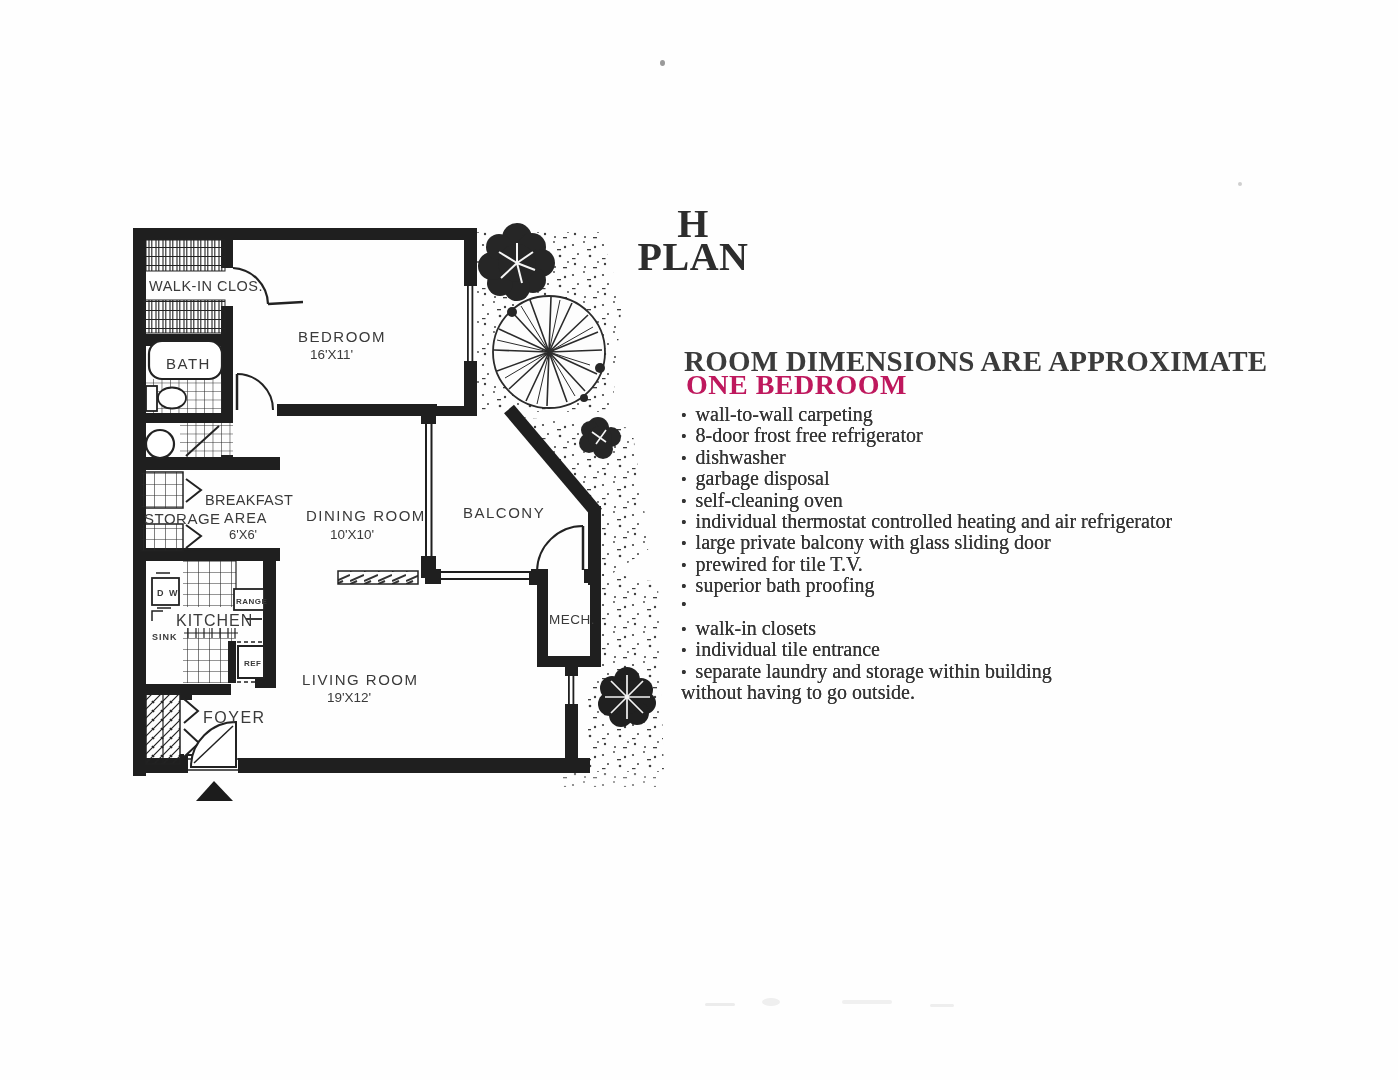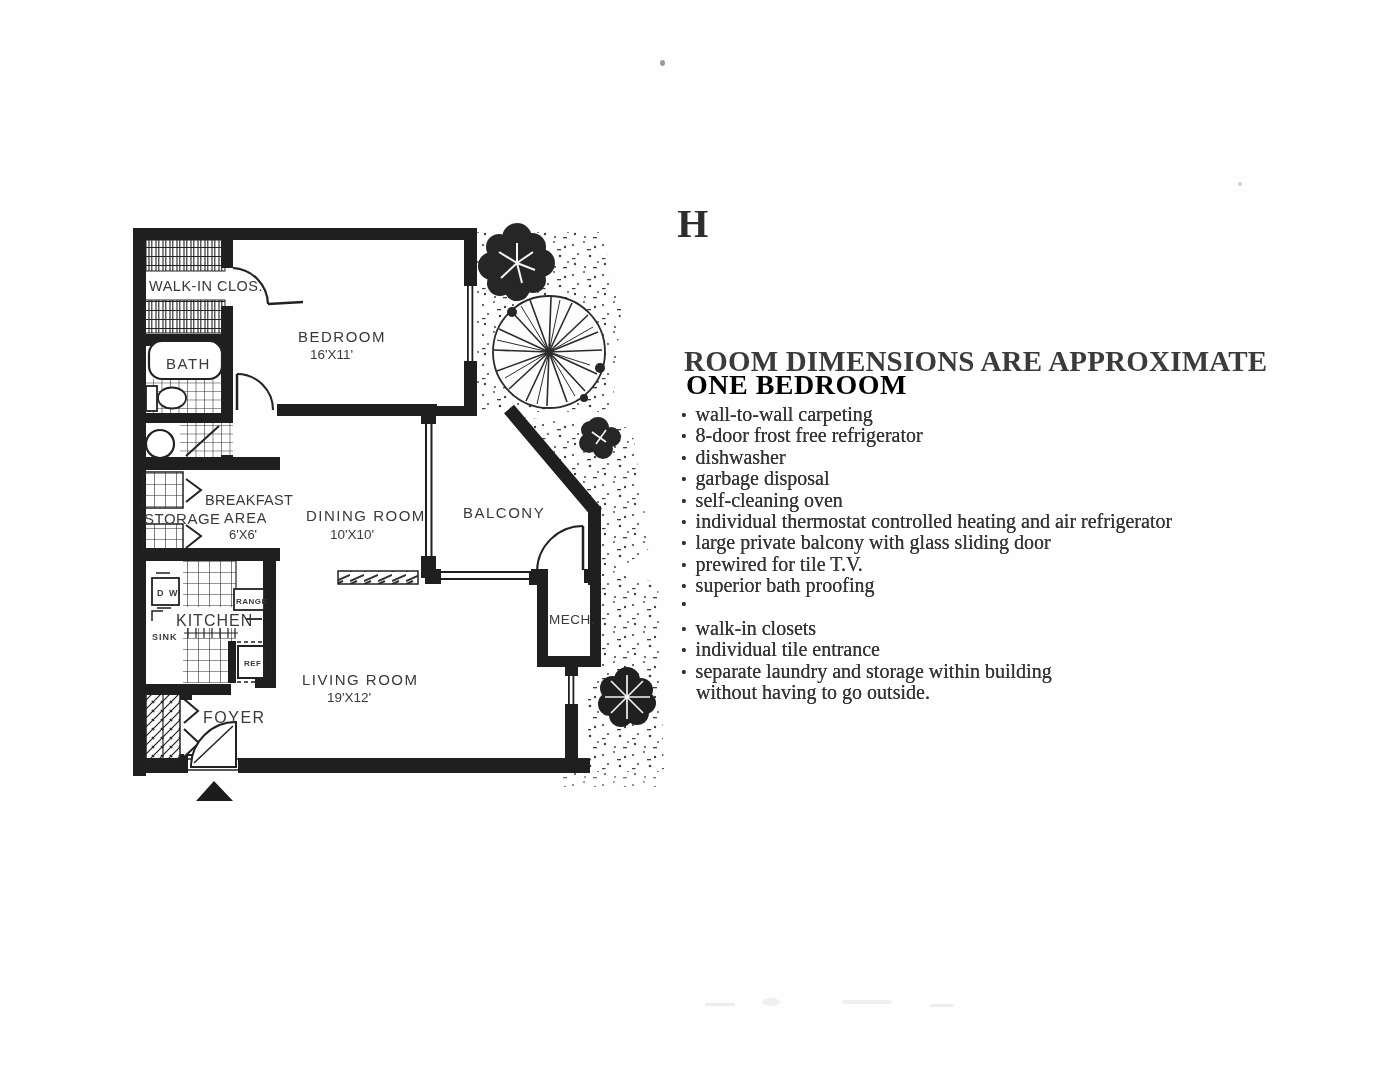--- a/index.html
+++ b/index.html
@@ -261,6 +261,7 @@
 
   <div class="title-block">
     <div>H</div>
+    <div>PLAN</div>
   </div>
 
   <div class="h1">ROOM DIMENSIONS ARE APPROXIMATE</div>

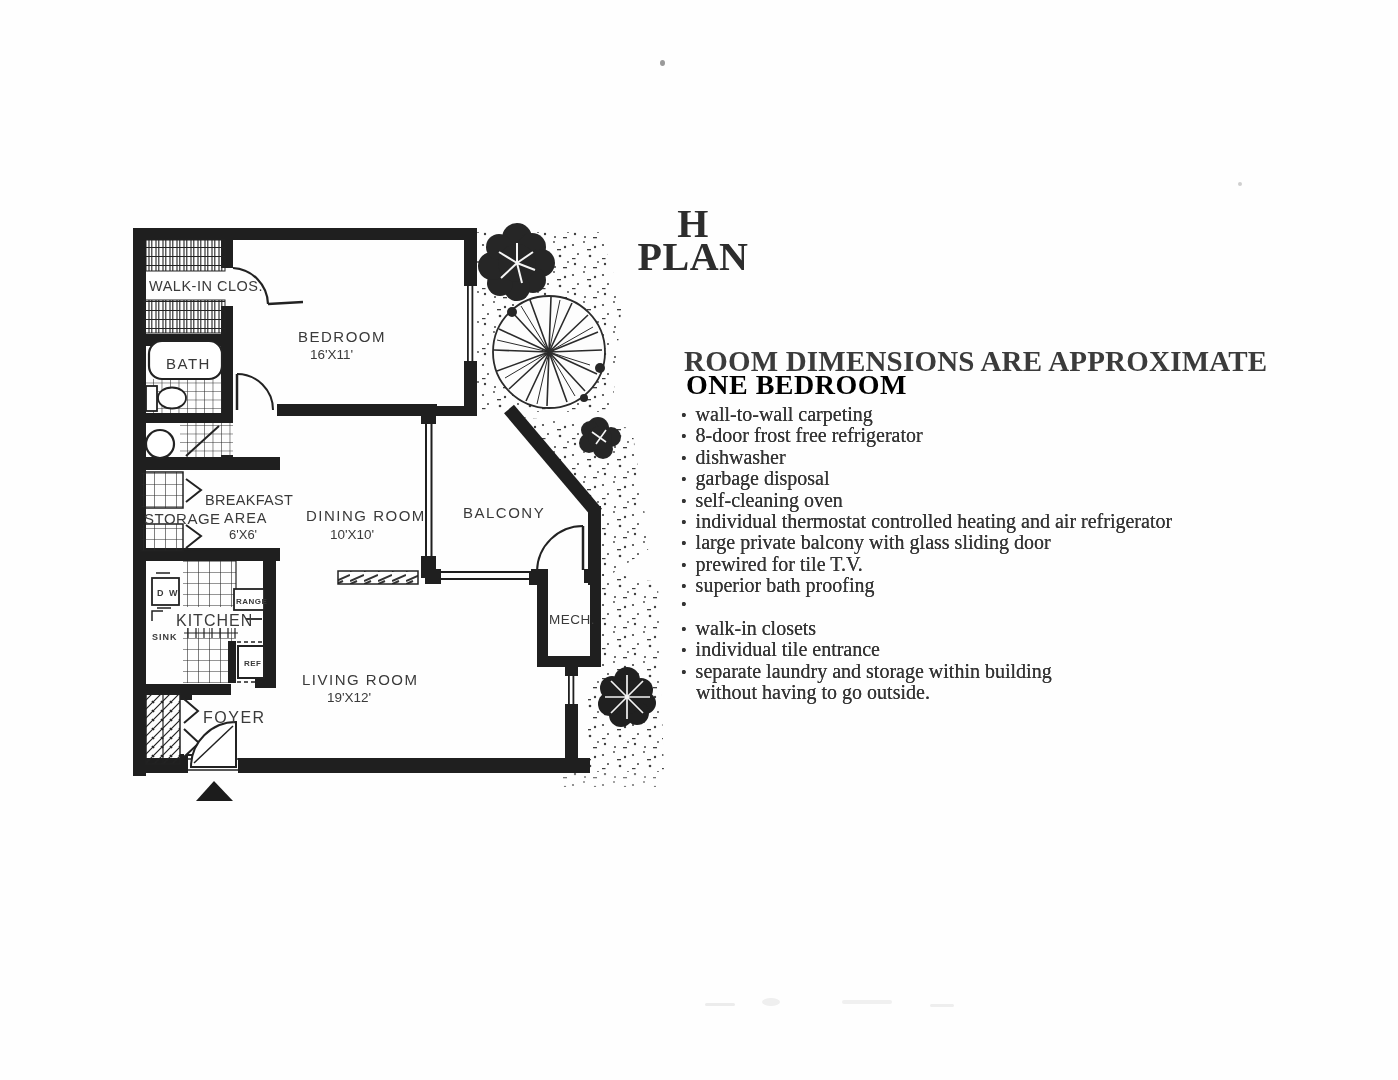--- a/index.html
+++ b/index.html
@@ -11,7 +11,7 @@
   .h1{position:absolute;left:684px;top:345px;font-size:29px;font-weight:bold;
       color:#3b3b3b;letter-spacing:.2px;}
   .h2{position:absolute;left:686px;top:369px;font-size:28px;font-weight:bold;
-      color:#000000;letter-spacing:.5px;}
+      color:#be185d;letter-spacing:.5px;}
   .features{position:absolute;left:681px;top:403px;font-size:20px;color:#343434;
             text-shadow:0 0 .5px #343434;}
   .f-row{display:flex;gap:9px;height:21.4px;align-items:baseline;}

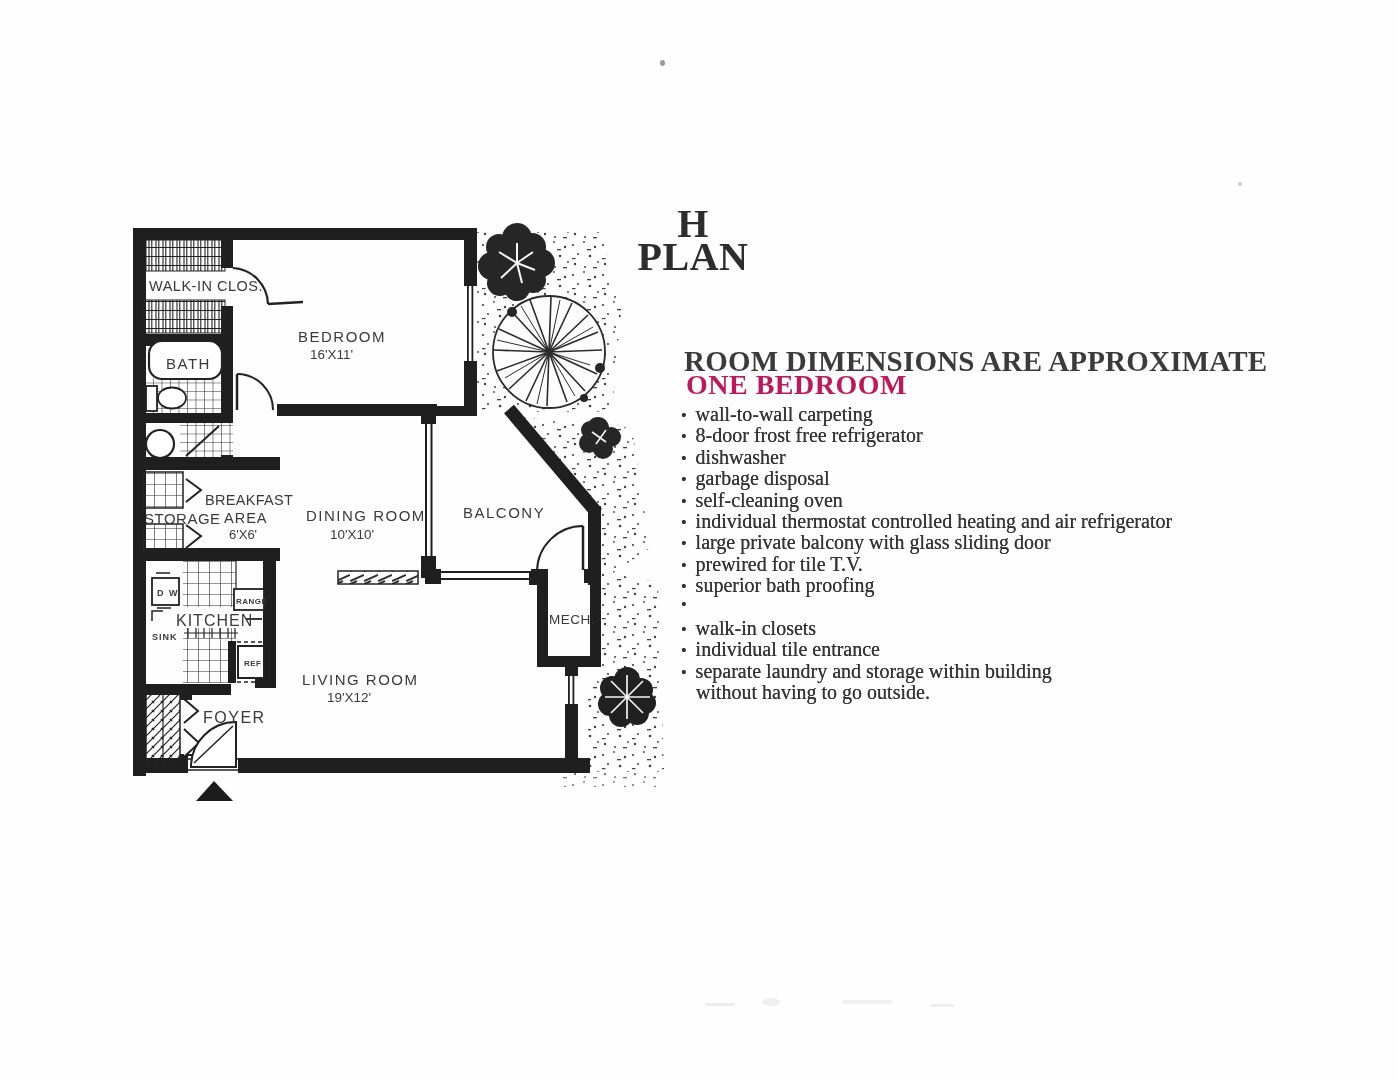--- a/index.html
+++ b/index.html
@@ -16,7 +16,7 @@
             text-shadow:0 0 .5px #343434;}
   .f-row{display:flex;gap:9px;height:21.4px;align-items:baseline;}
   .blt{font-size:16px;}
-  .cont{margin-left:15px;height:21.4px;}
+  .cont{height:21.4px;}
   .lbl{font-family:"Liberation Sans",sans-serif;fill:#3a3a3a;}
   .lbl-sm{font-family:"Liberation Sans",sans-serif;fill:#3a3a3a;font-weight:bold;}
   .speck{position:absolute;border-radius:50%;}

